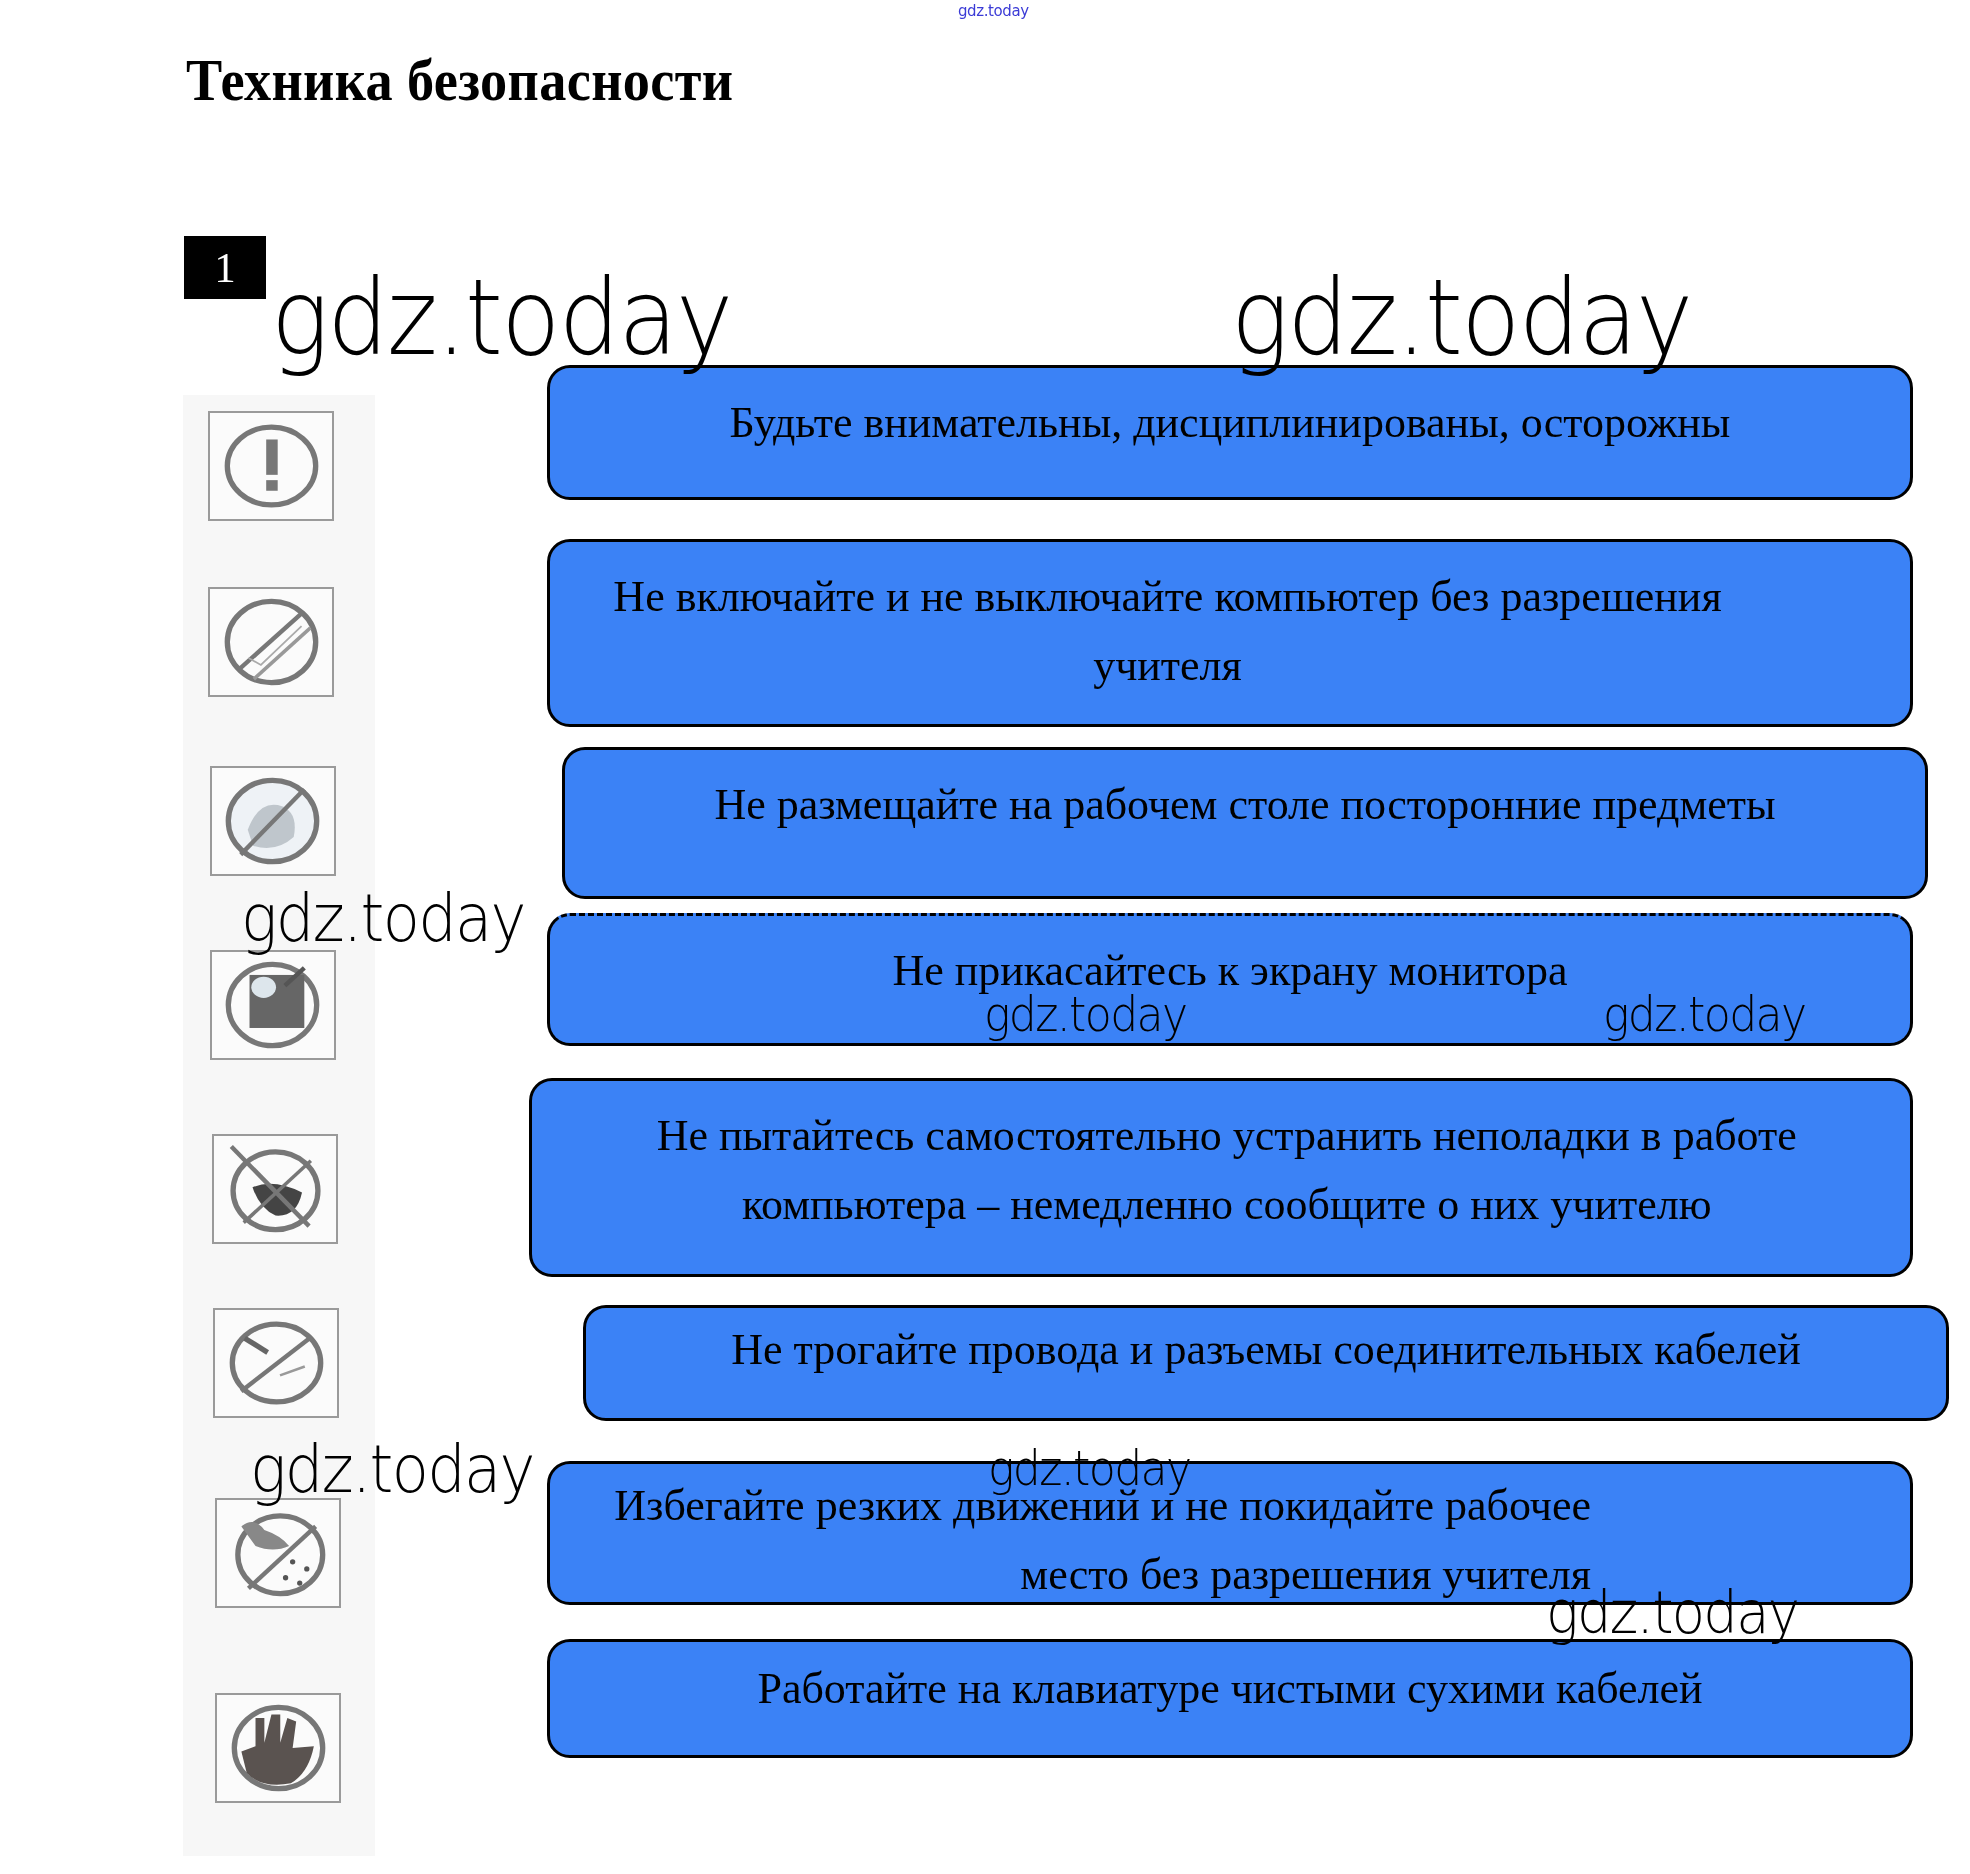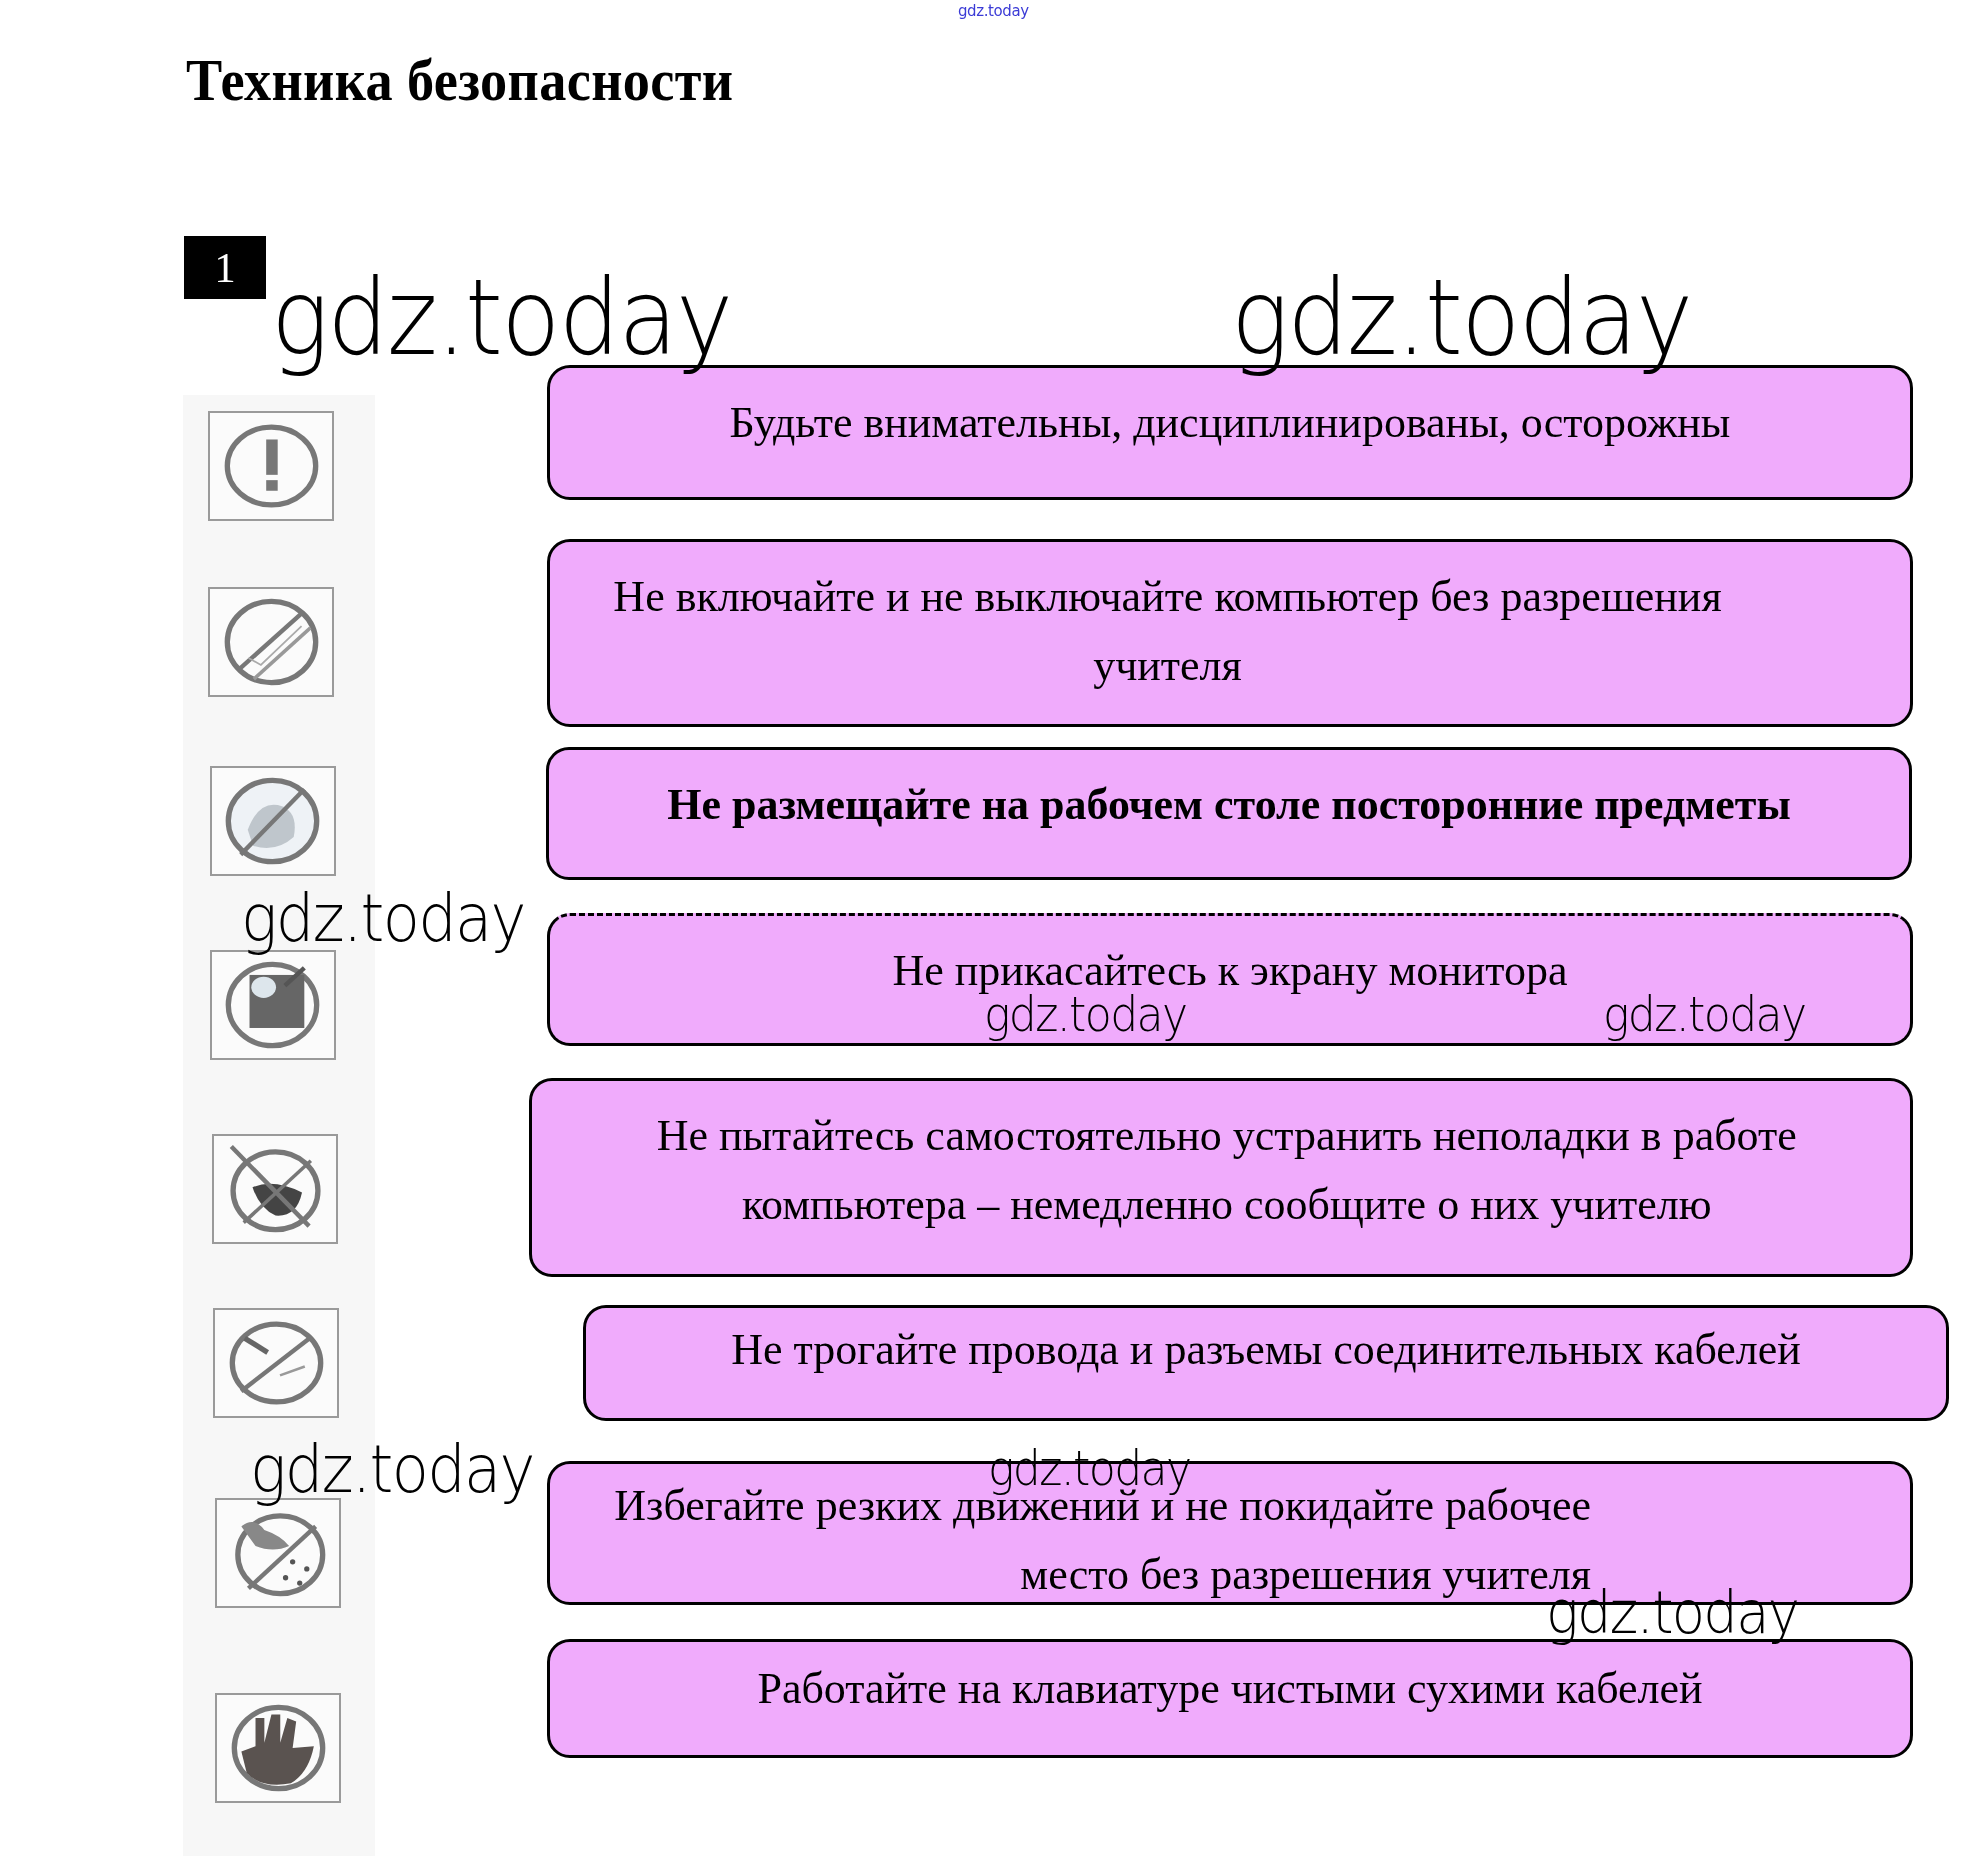--- a/index.html
+++ b/index.html
@@ -22,7 +22,7 @@
   .icon-box { position: absolute; width: 122px; height: 106px; border: 2.7px solid #9a9a9a;
               background: #fbfbfb; display: flex; align-items: center; justify-content: center; }
   .icon-box svg { width: 99px; height: 92px; }
-  .rule-box { position: absolute; border: 3.5px solid #000; border-radius: 23px; background: #f0abfc;
+  .rule-box { position: absolute; border: 3.5px solid #000; border-radius: 23px; background: #3b82f6;
               box-sizing: border-box; display: flex; justify-content: center; text-align: center; }
   .rule-text { font-size: 44px; line-height: 69px; padding: 19.5px 35px 0; }
   .rule-box.faded { border-top-style: dashed; }

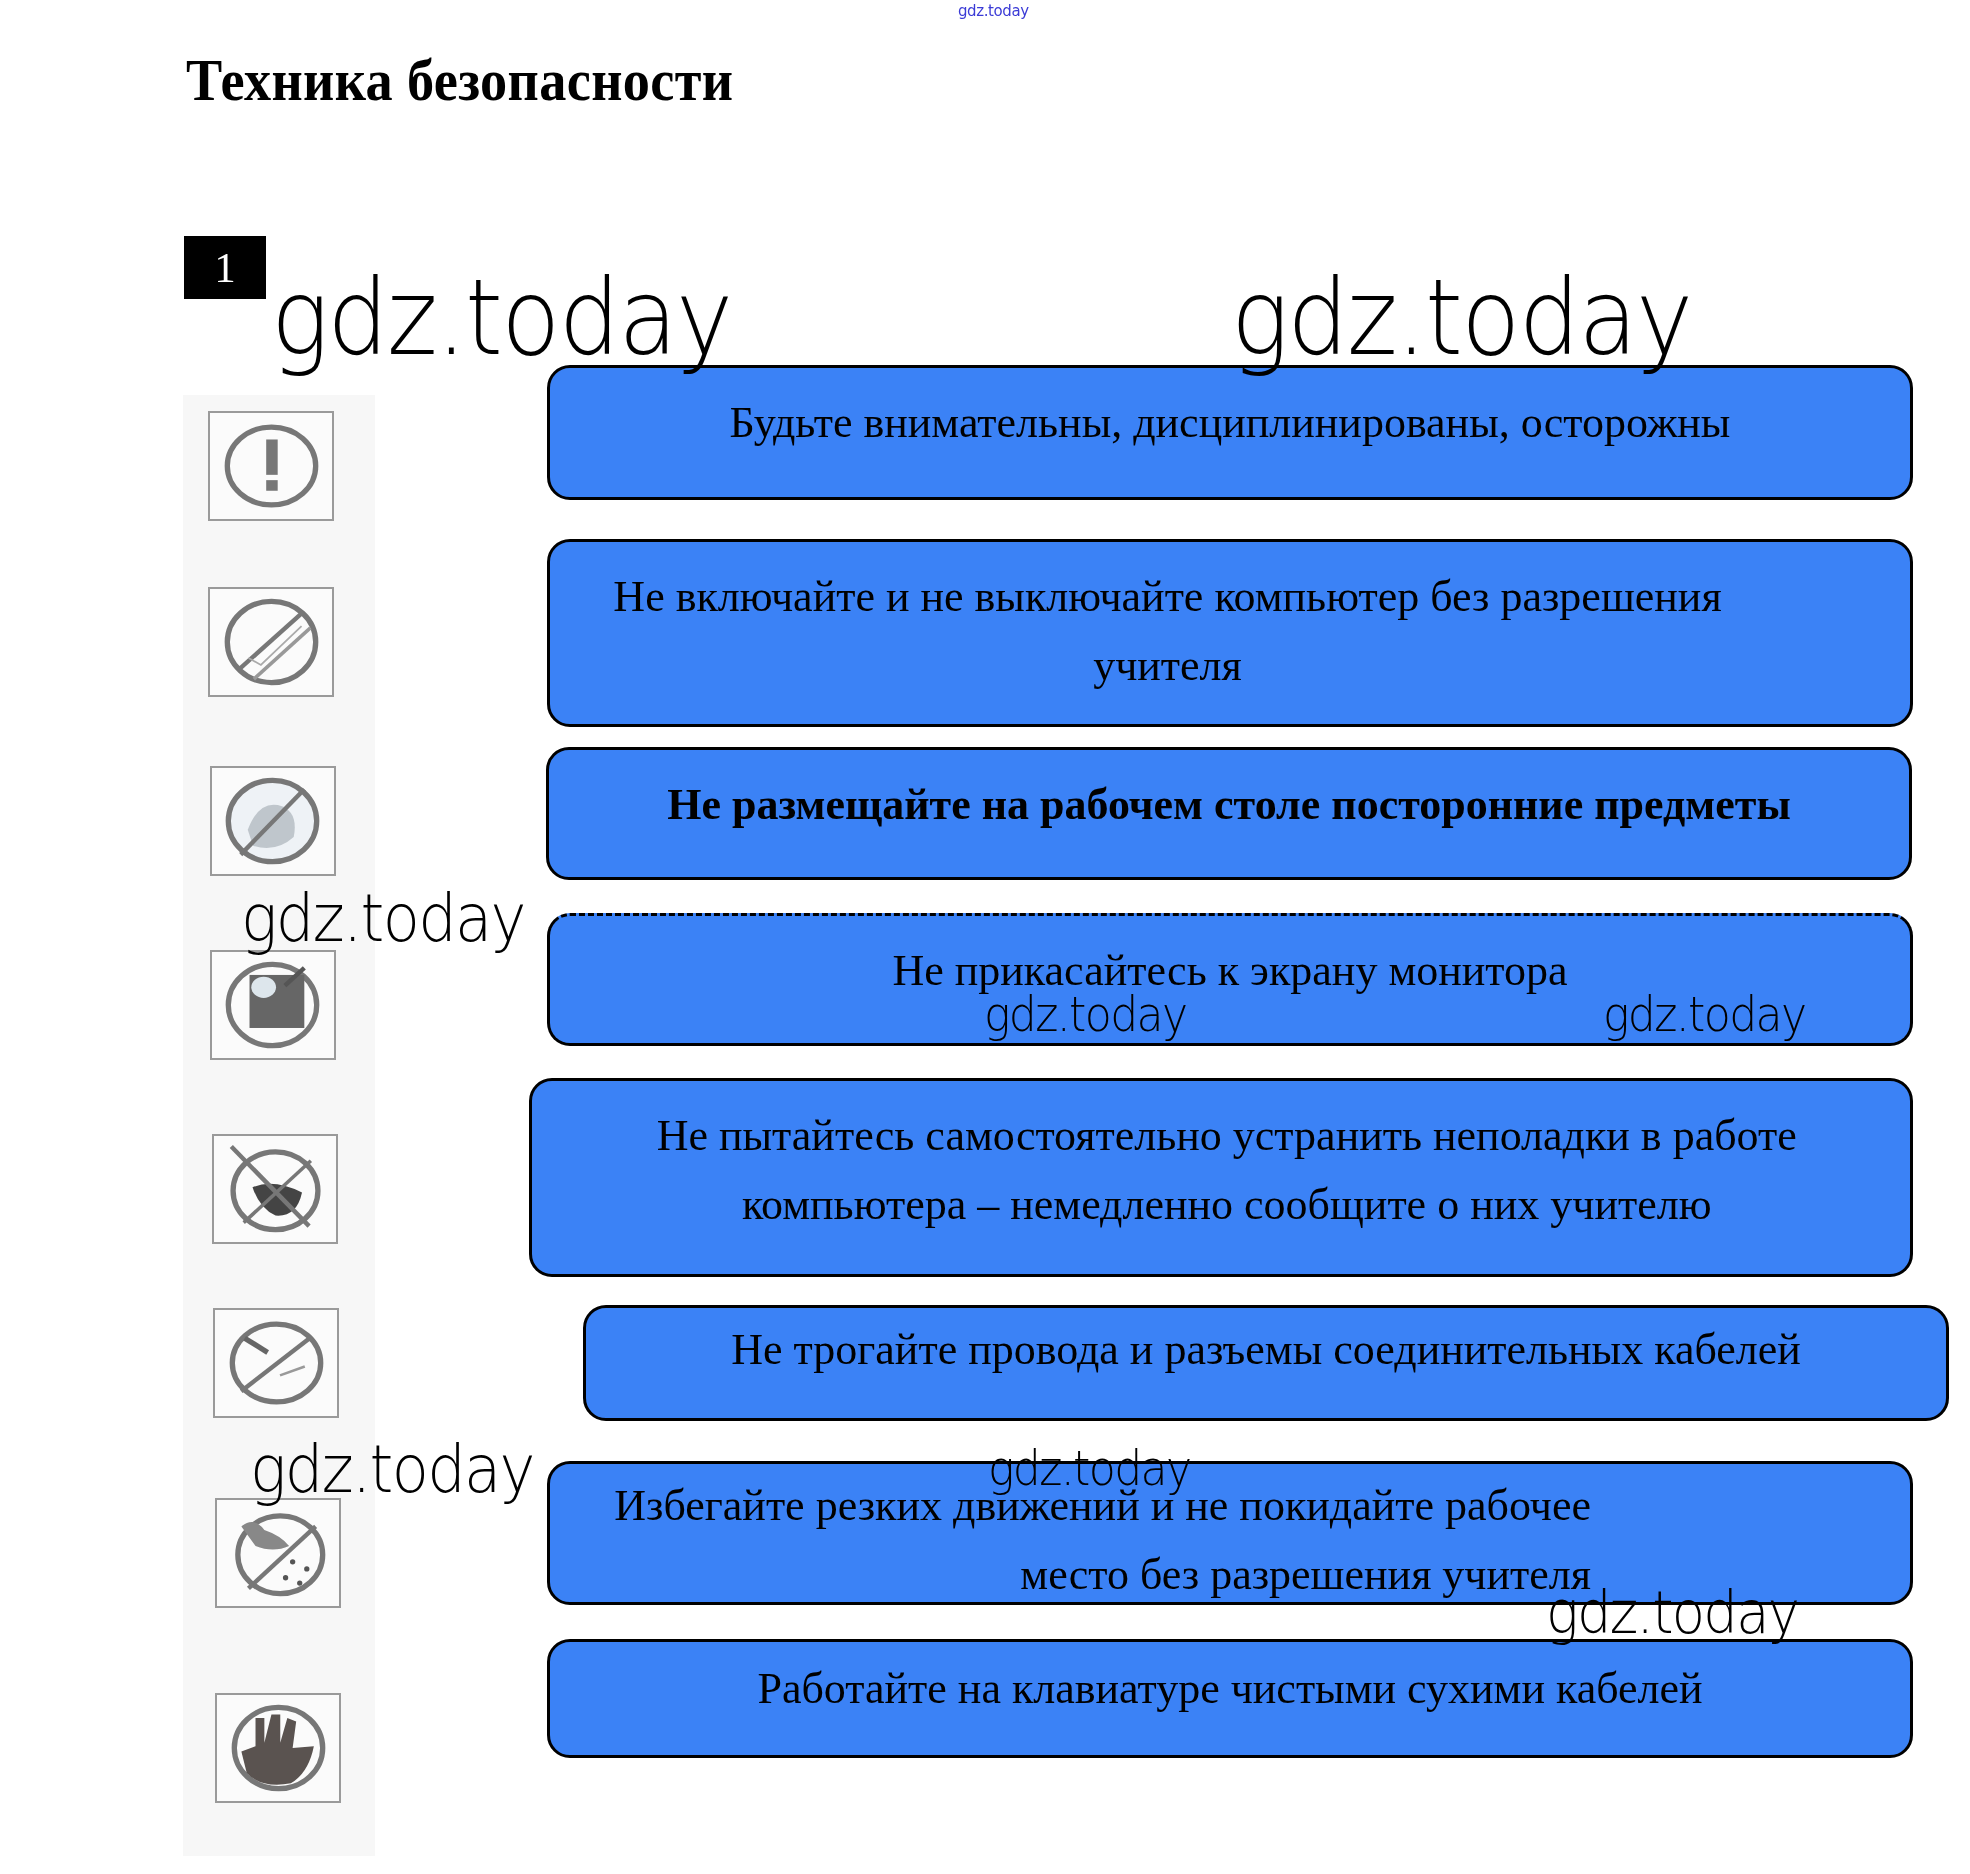--- a/index.html
+++ b/index.html
@@ -118,7 +118,7 @@
 <div class="rule-box" style="left:547px; top:539px; width:1366px; height:188px;">
   <div class="rule-text" style="padding-right:160px;">Не включайте и не выключайте компьютер без разрешения учителя</div>
 </div>
-<div class="rule-box" style="left:546px; top:747px; width:1366px; height:133px;font-weight:bold;">
+<div class="rule-box" style="left:562px; top:747px; width:1366px; height:152px;">
   <div class="rule-text">Не размещайте на рабочем столе посторонние предметы</div>
 </div>
 <div class="rule-box faded" style="left:547px; top:913px; width:1366px; height:133px;">

